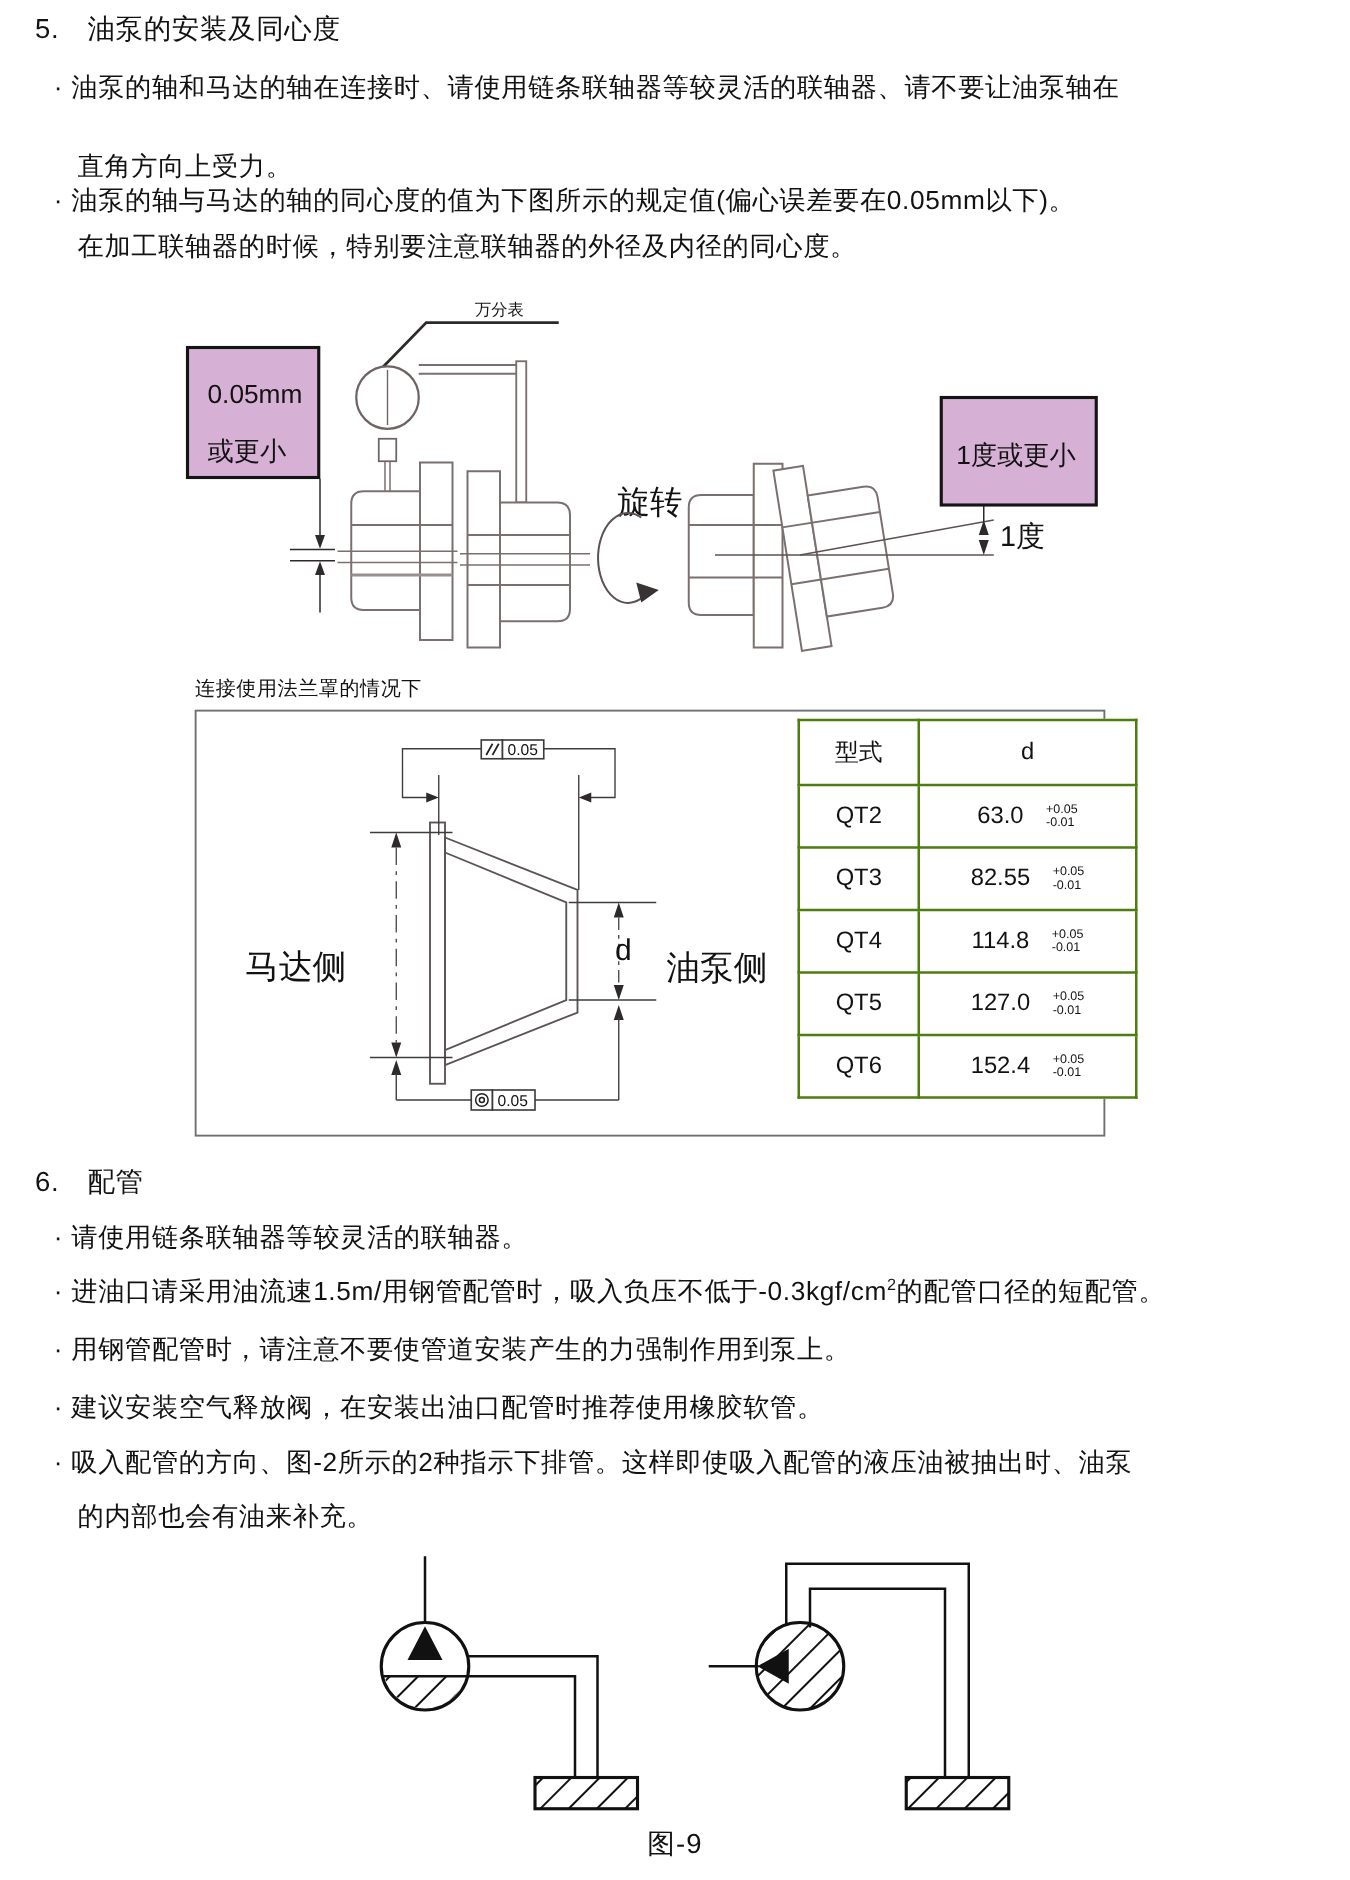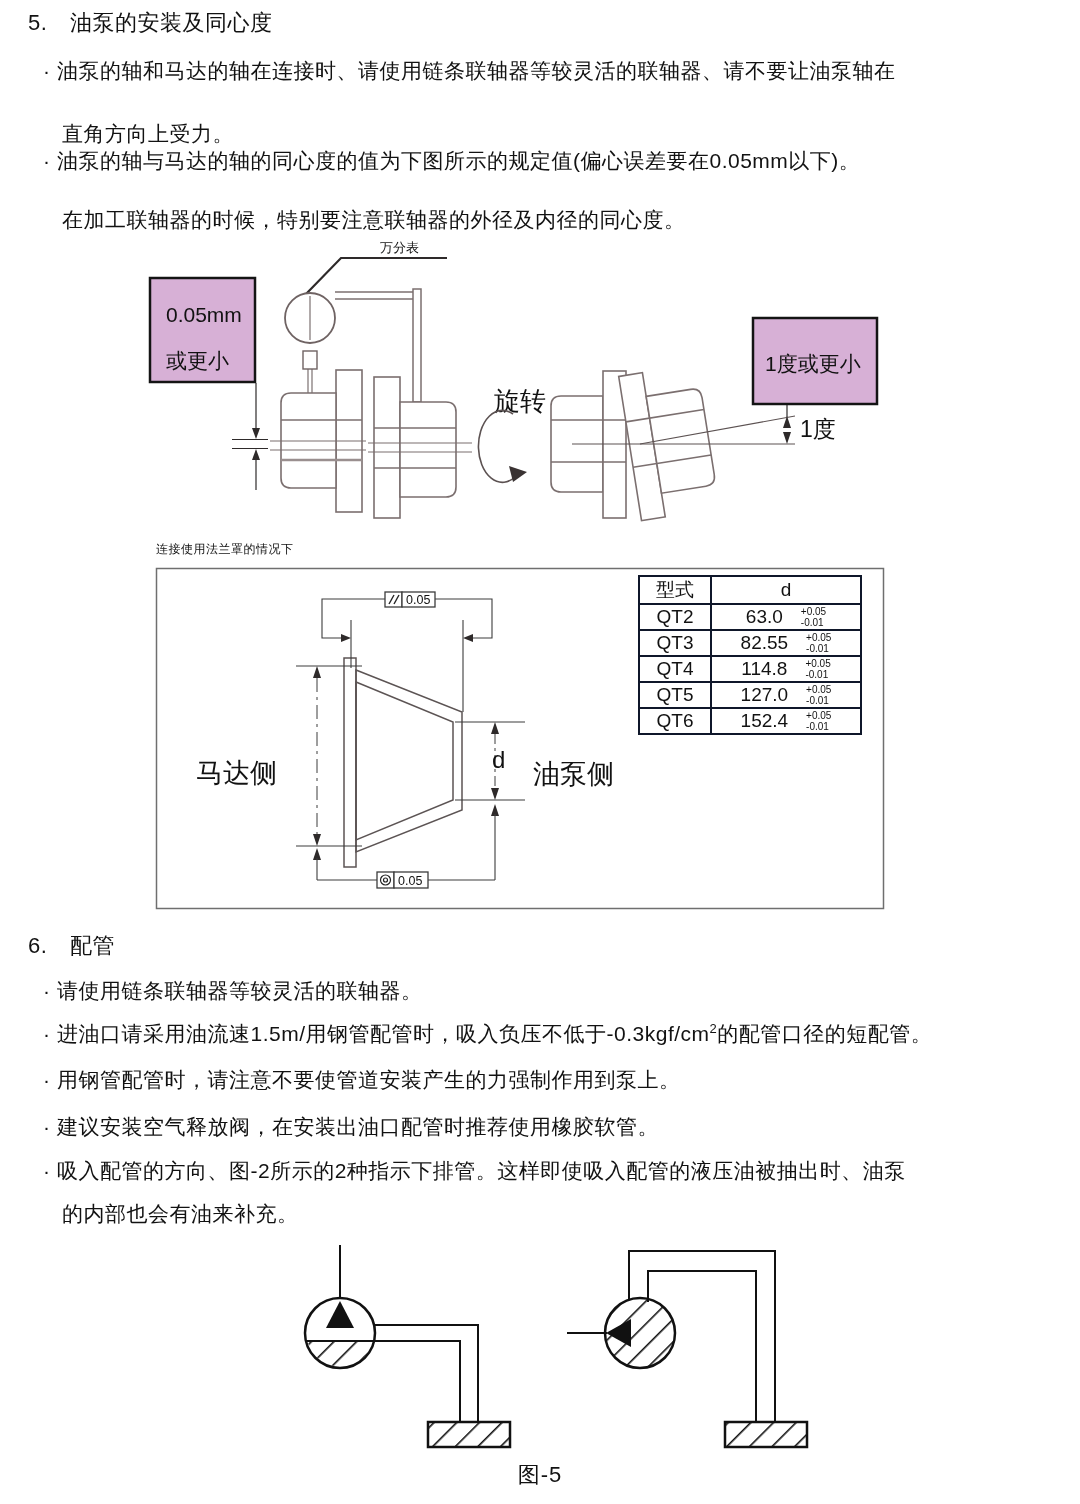--- a/index.html
+++ b/index.html
@@ -48,7 +48,7 @@
   <span class="mark">·</span>
   <span>油泵的轴与马达的轴的同心度的值为下图所示的规定值(偏心误差要在0.05mm以下)。</span>
 </div>
-<div class="abs txt" style="top:207px;left:62px;">在加工联轴器的时候，特别要注意联轴器的外径及内径的同心度。</div>
+<div class="abs txt" style="top:185px;left:62px;">在加工联轴器的时候，特别要注意联轴器的外径及内径的同心度。</div>
 
 <svg class="abs" style="left:90px;top:235px;" width="900" height="305" viewBox="90 235 900 305">
 

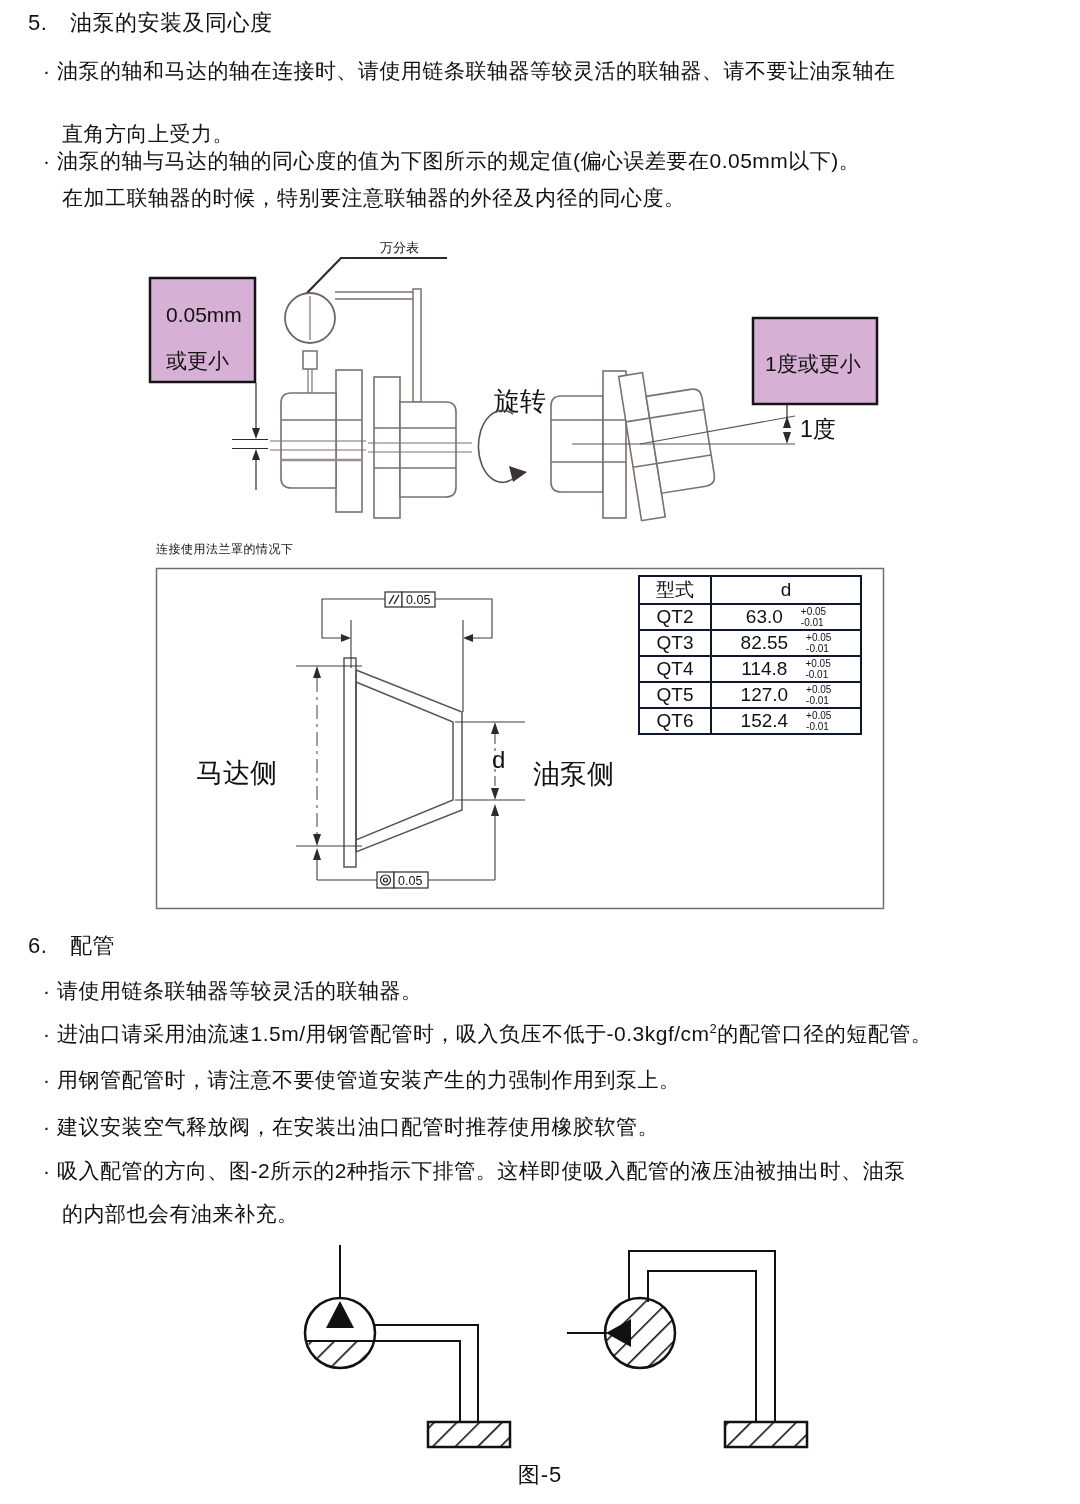--- a/index.html
+++ b/index.html
@@ -16,7 +16,7 @@
   .bullet-line{display:flex;align-items:flex-start;}
   .bullet-line .mark{width:14px;display:inline-block;font-size:21px;}
   sup.s2{font-size:13px;vertical-align:super;line-height:0;}
-  .caption{font-size:12px;letter-spacing:.5px;white-space:nowrap;}
+  .caption{font-size:16px;letter-spacing:.5px;white-space:nowrap;}
   .figcap{font-size:22px;letter-spacing:1px;text-align:center;left:0;right:0;}
   svg text{font-family:"Liberation Sans","DejaVu Sans",sans-serif;fill:#121212;}
   

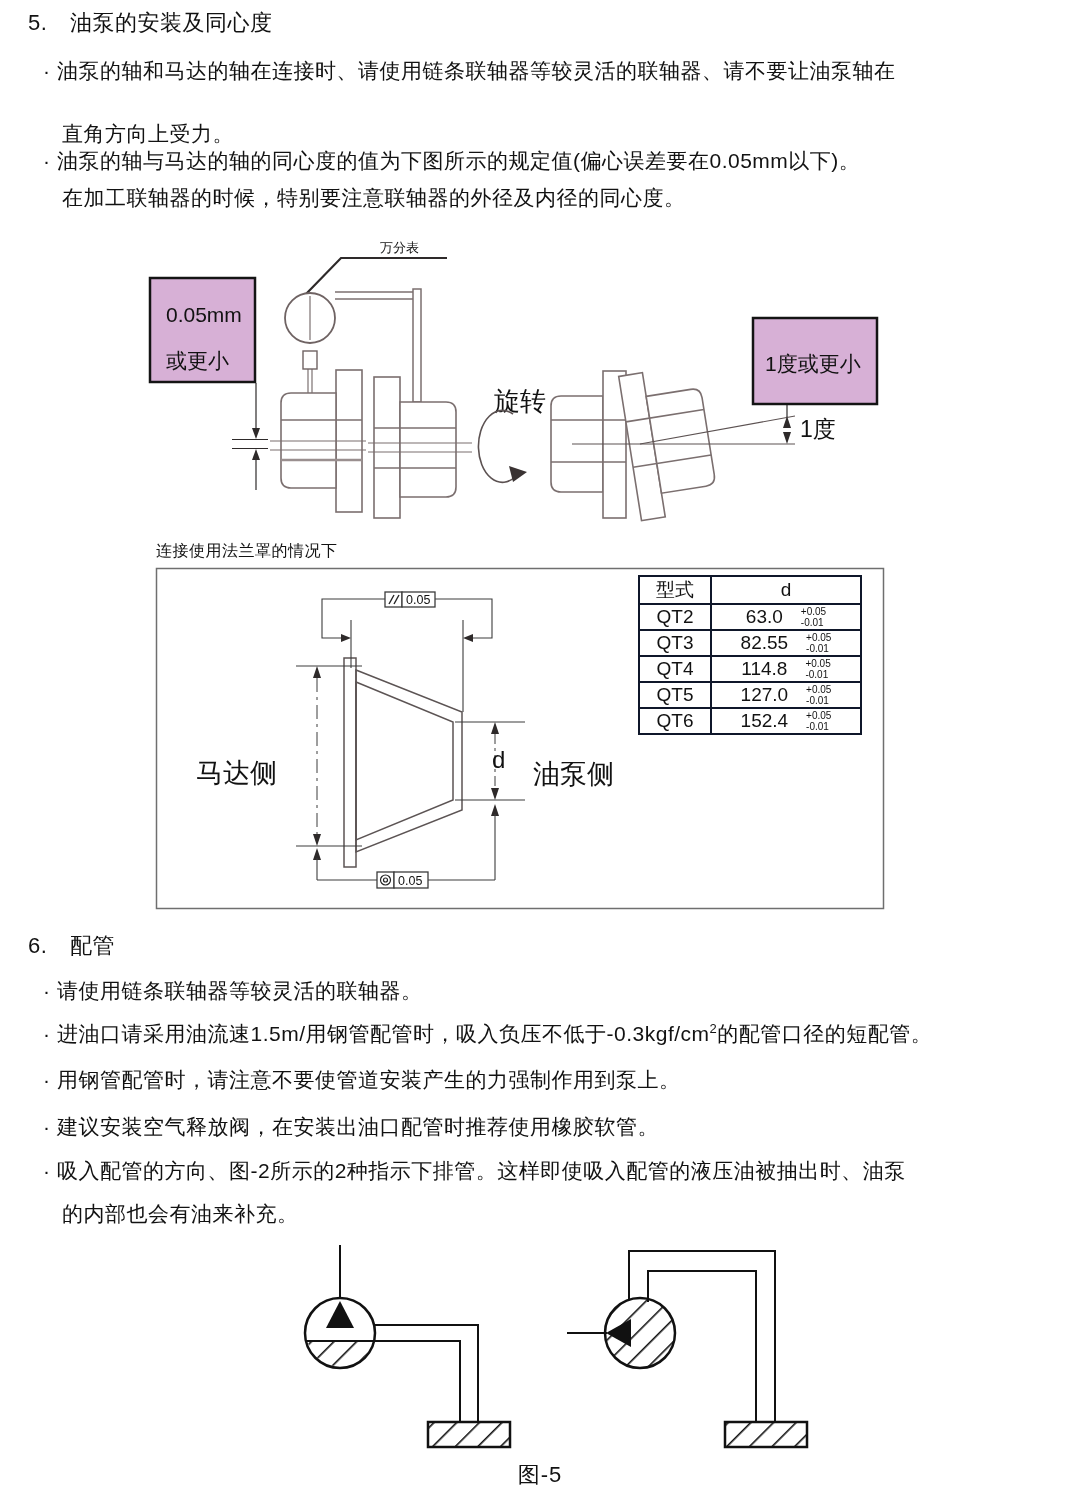--- a/index.html
+++ b/index.html
@@ -22,7 +22,7 @@
   
   table.spec{border-collapse:collapse;table-layout:fixed;background:#fff;}
   table.spec th,table.spec td{
-    border:2px solid #0f172a;padding:0;text-align:center;vertical-align:middle;
+    border:2px solid #4d7c0f;padding:12px;text-align:center;vertical-align:middle;
     font-weight:400;font-size:19px;height:24px;overflow:hidden;
   }
   table.spec .c1{width:70px;}

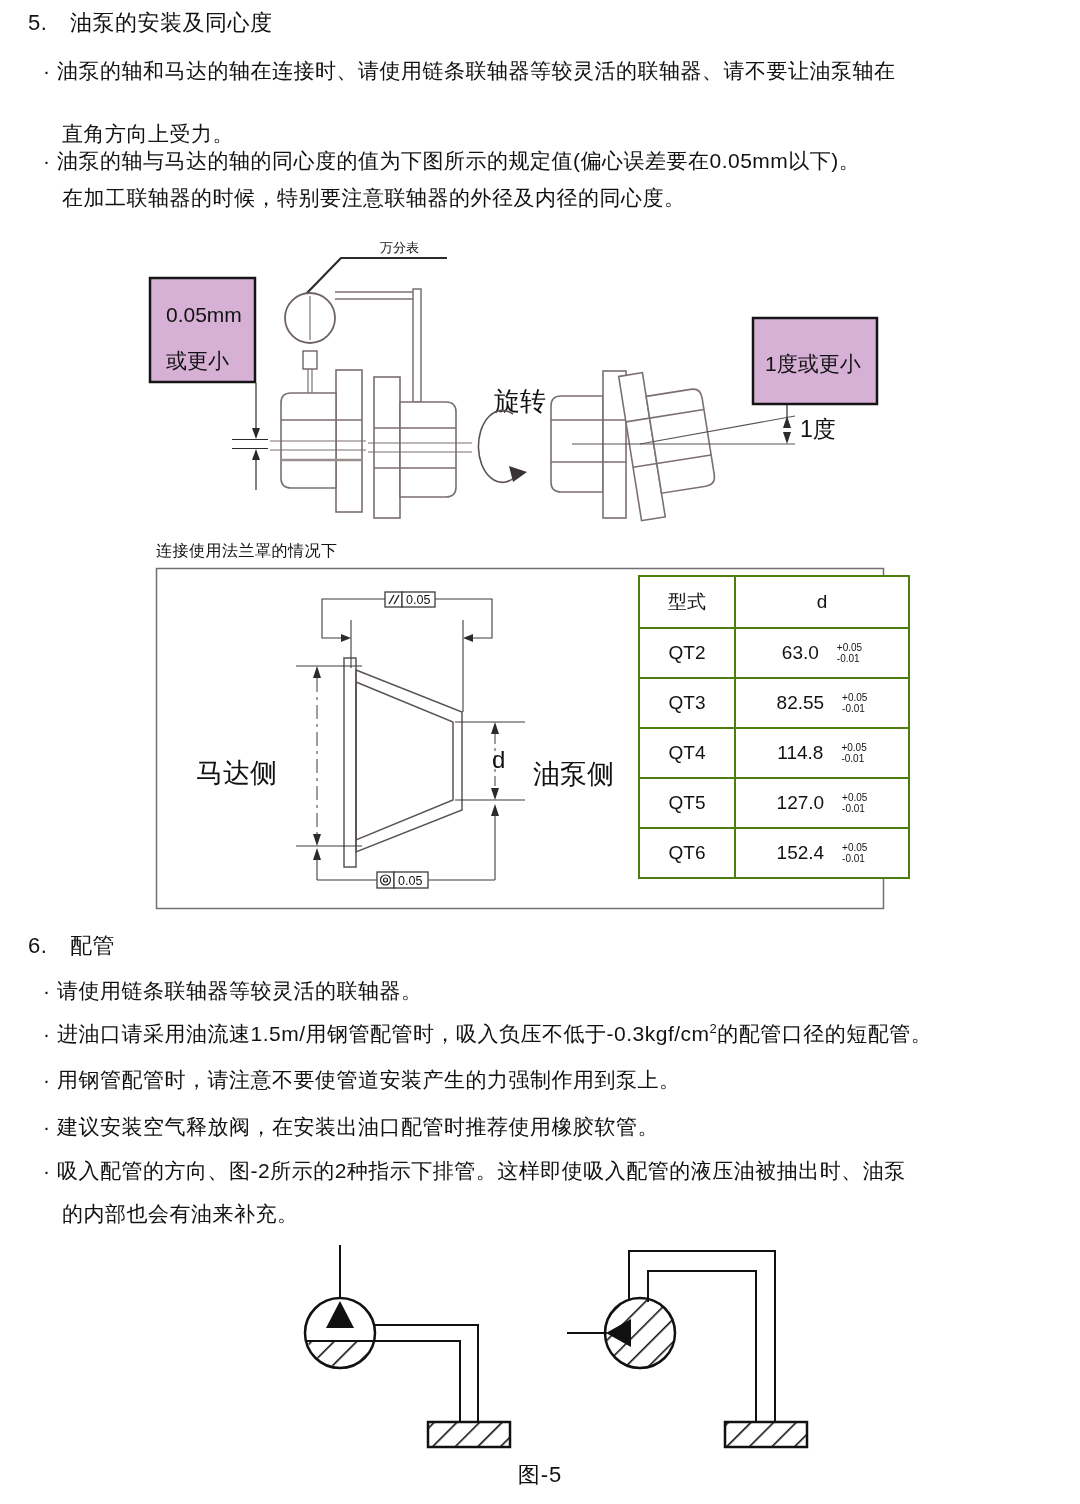--- a/index.html
+++ b/index.html
@@ -336,6 +336,6 @@
   </g>
 </svg>
 
-<div class="abs figcap" style="top:1460px;">图-5</div>
+<div class="abs figcap" style="top:1460px;">图-9</div>
 
 </body></html>

